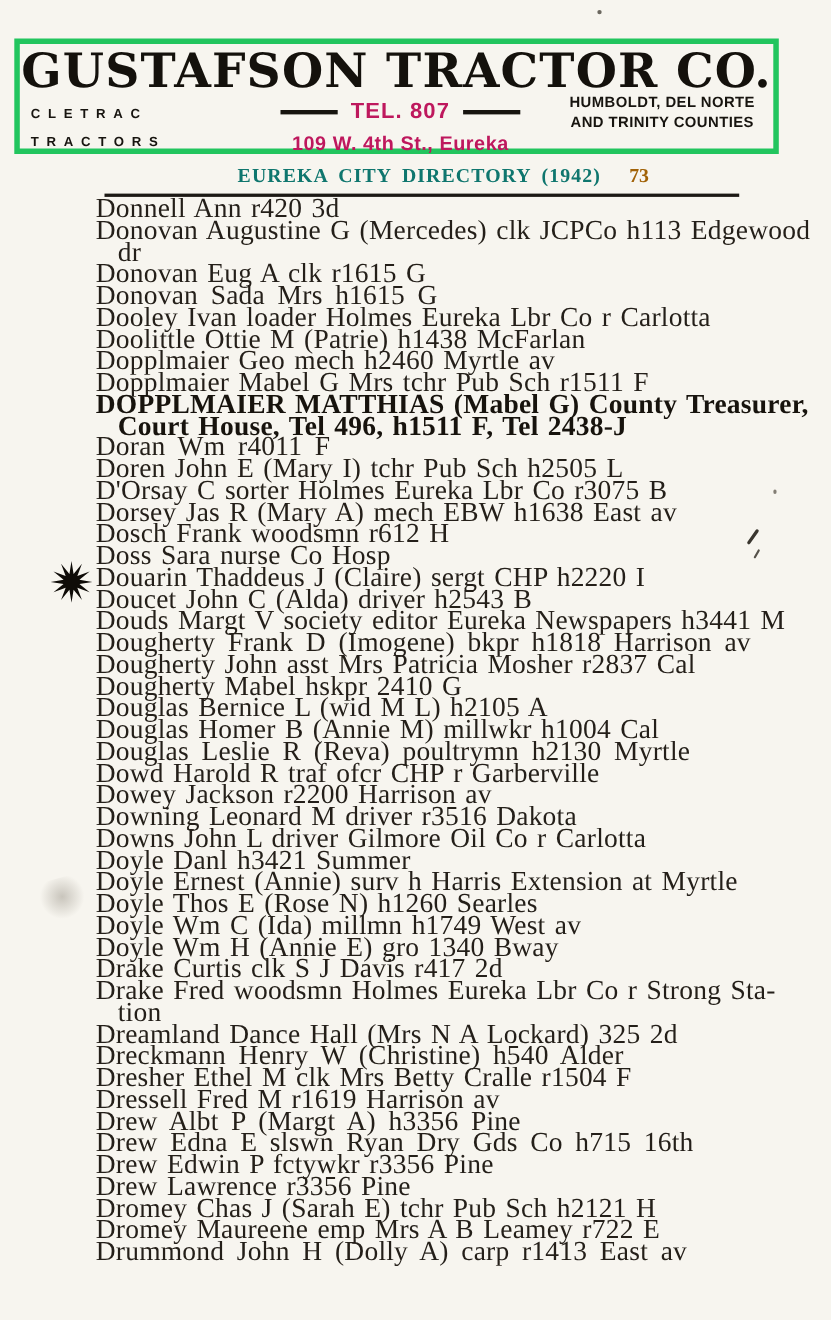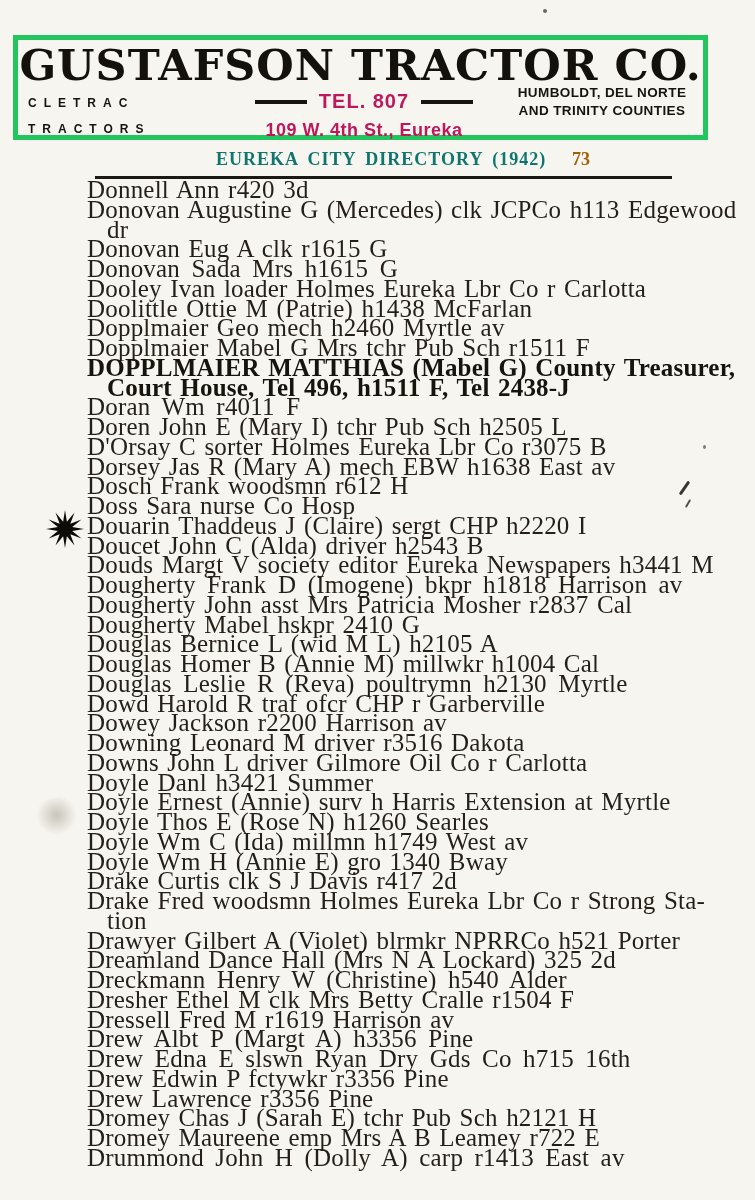--- a/index.html
+++ b/index.html
@@ -167,7 +167,6 @@
     <div class="line">Drake Curtis clk S J Davis r417 2d</div>
     <div class="line">Drake Fred woodsmn Holmes Eureka Lbr Co r Strong Sta-</div>
     <div class="line indent">tion</div>
-    <div class="line">Drawyer Gilbert A (Violet) blrmkr NPRRCo h521 Porter</div>
     <div class="line">Dreamland Dance Hall (Mrs N A Lockard) 325 2d</div>
     <div class="line wide">Dreckmann Henry W (Christine) h540 Alder</div>
     <div class="line">Dresher Ethel M clk Mrs Betty Cralle r1504 F</div>

